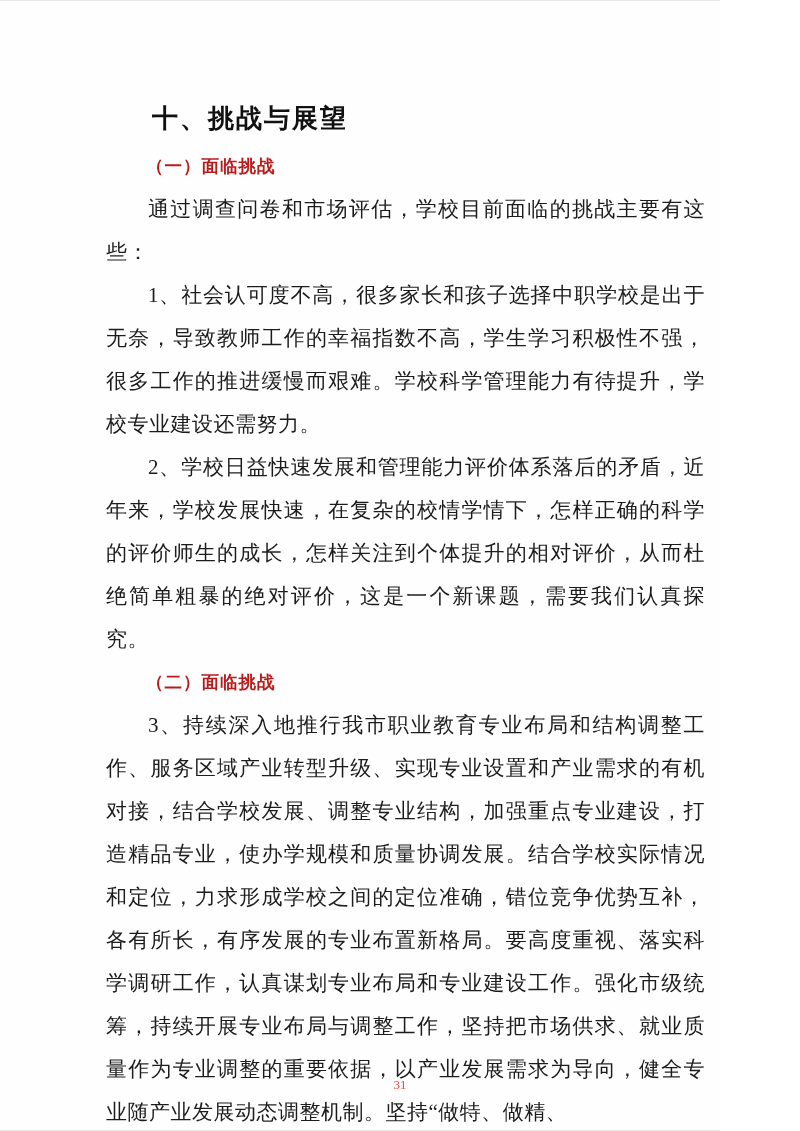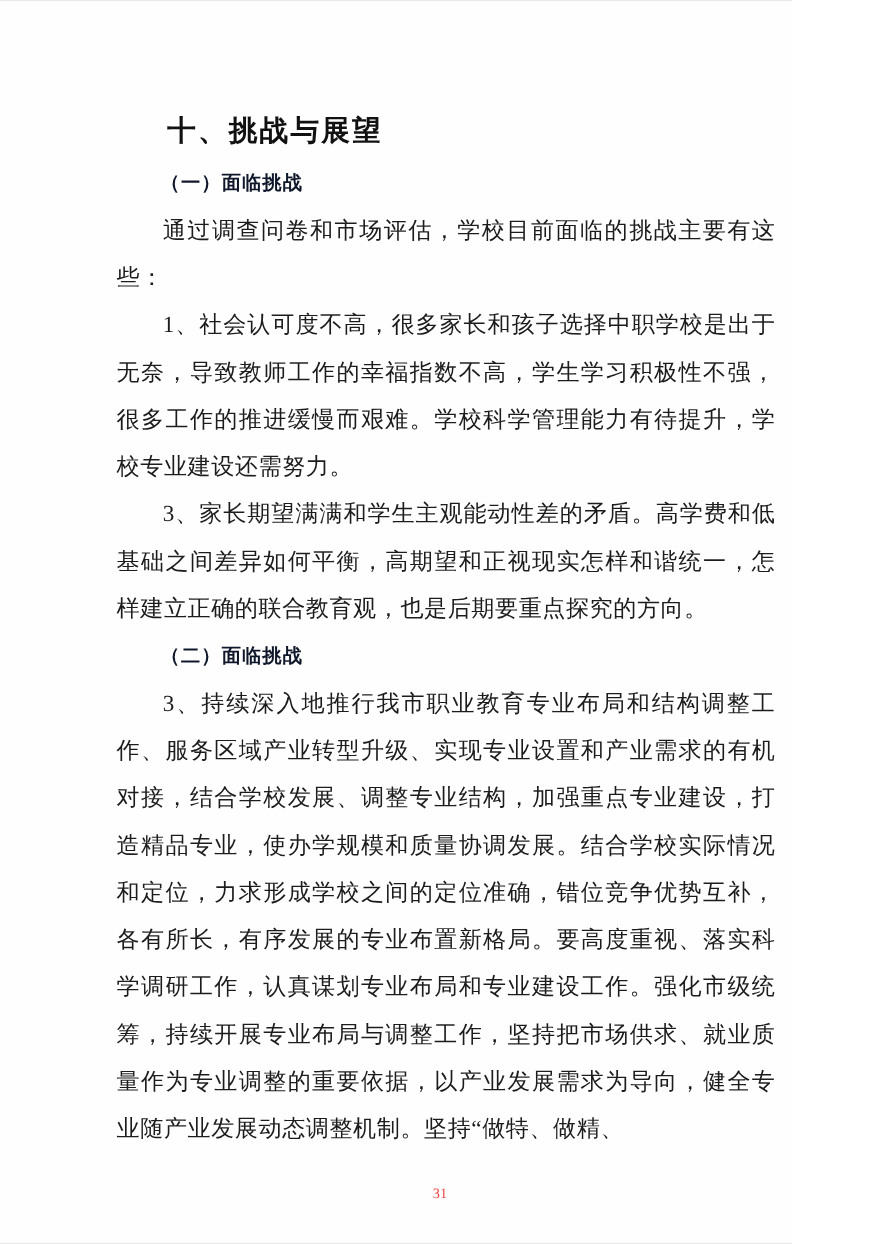--- a/index.html
+++ b/index.html
@@ -37,7 +37,7 @@
     font-weight: bold;
     line-height: 43px;
     padding-left: 40px;
-    color: #0f172a;
+    color: #b91c1c;
     letter-spacing: 1px;
   }
   .body-para {

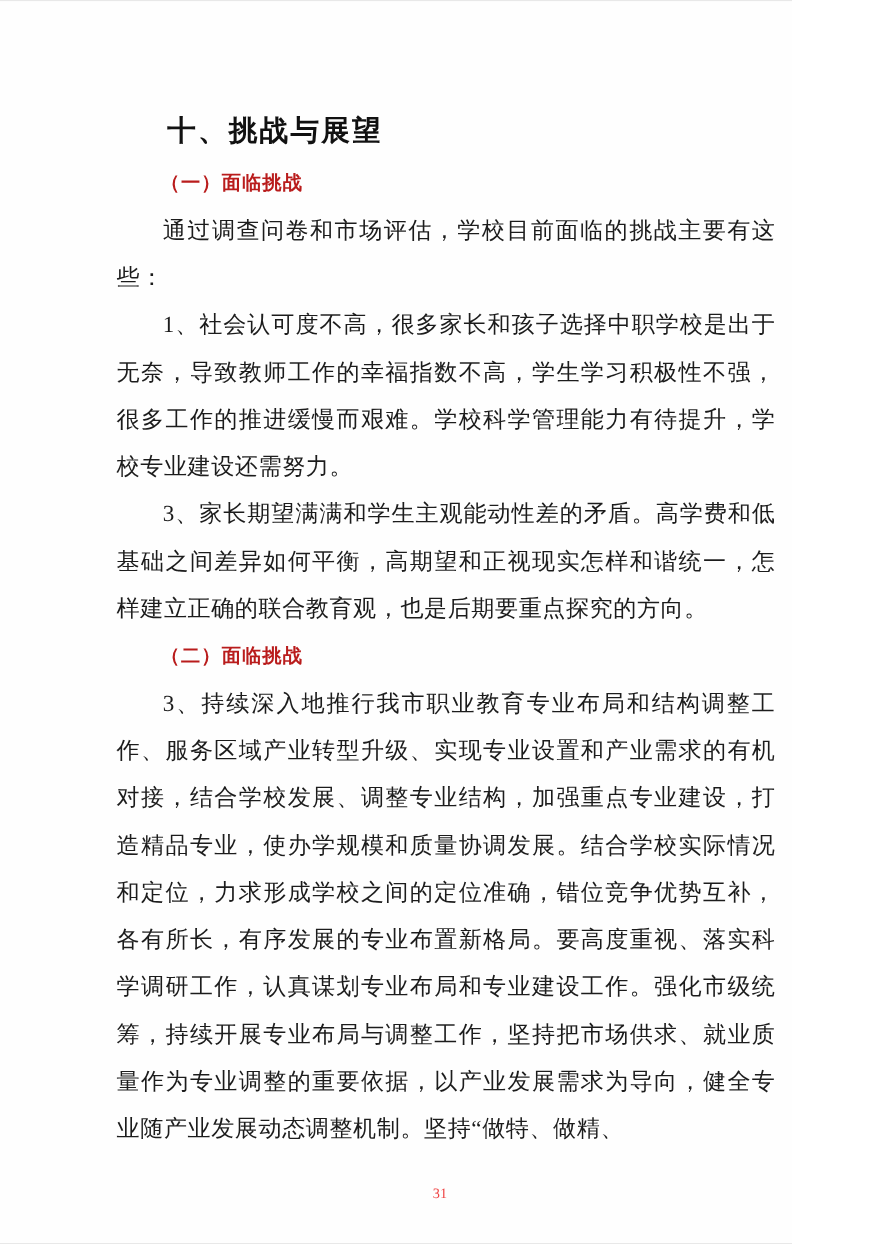--- a/index.html
+++ b/index.html
@@ -73,6 +73,7 @@
 
     <p class="body-para">1、社会认可度不高，很多家长和孩子选择中职学校是出于无奈，导致教师工作的幸福指数不高，学生学习积极性不强，很多工作的推进缓慢而艰难。学校科学管理能力有待提升，学校专业建设还需努力。</p>
 
+    <p class="body-para">2、学校日益快速发展和管理能力评价体系落后的矛盾，近年来，学校发展快速，在复杂的校情学情下，怎样正确的科学的评价师生的成长，怎样关注到个体提升的相对评价，从而杜绝简单粗暴的绝对评价，这是一个新课题，需要我们认真探究。</p>
 
     <p class="body-para">3、家长期望满满和学生主观能动性差的矛盾。高学费和低基础之间差异如何平衡，高期望和正视现实怎样和谐统一，怎样建立正确的联合教育观，也是后期要重点探究的方向。</p>
 

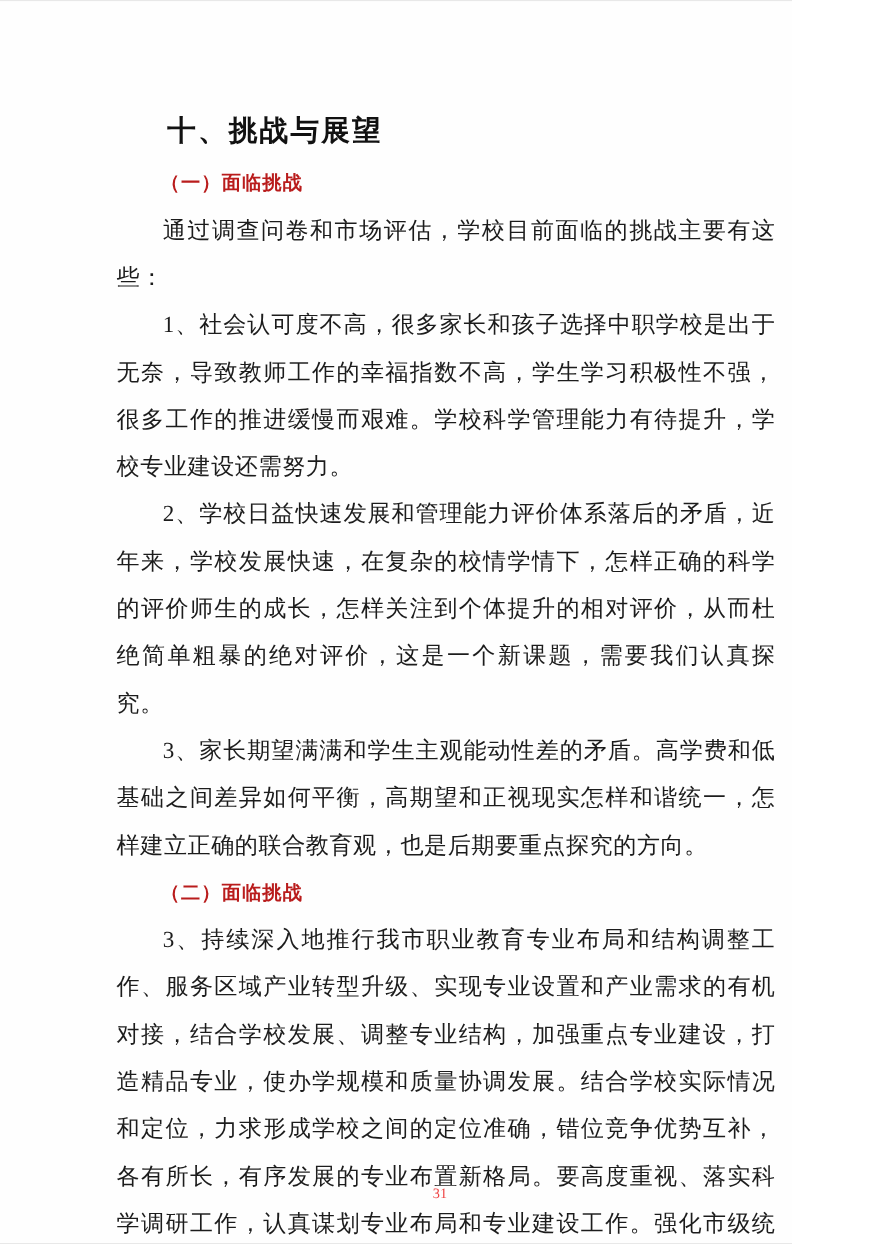--- a/index.html
+++ b/index.html
@@ -75,7 +75,6 @@
 
     <p class="body-para">2、学校日益快速发展和管理能力评价体系落后的矛盾，近年来，学校发展快速，在复杂的校情学情下，怎样正确的科学的评价师生的成长，怎样关注到个体提升的相对评价，从而杜绝简单粗暴的绝对评价，这是一个新课题，需要我们认真探究。</p>
 
-    <p class="body-para">3、家长期望满满和学生主观能动性差的矛盾。高学费和低基础之间差异如何平衡，高期望和正视现实怎样和谐统一，怎样建立正确的联合教育观，也是后期要重点探究的方向。</p>
 
     <h2 class="section-heading">（二）面临挑战</h2>
 

